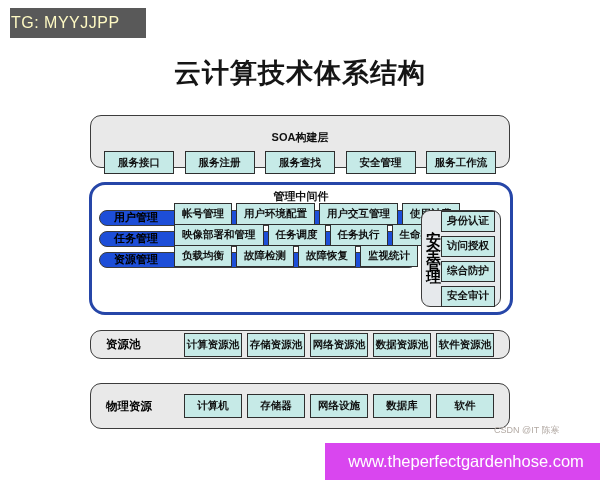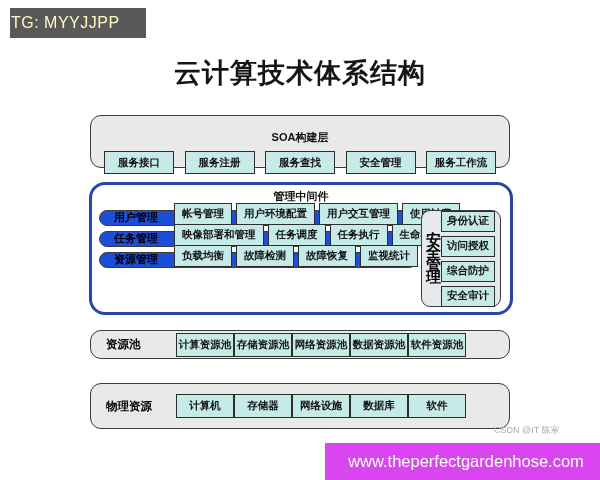--- a/index.html
+++ b/index.html
@@ -67,7 +67,7 @@
   .physical{top:383px;height:46px;}
   .layer-row{display:flex;align-items:center;height:100%;padding:0 15px;box-sizing:border-box;gap:8px;}
   .layer-row-label{font-size:11.5px;font-weight:bold;width:62px;flex-shrink:0;}
-  .layer-row-items{flex:1;display:flex;}
+  .layer-row-items{flex:1;display:flex;justify-content:space-between;margin-left:8px;}
   .layer-row-items .chip{width:58px;padding:4px 0;}
   
   .csdn{position:absolute;left:494px;top:424px;font-size:9px;color:#b3aaa4;}

